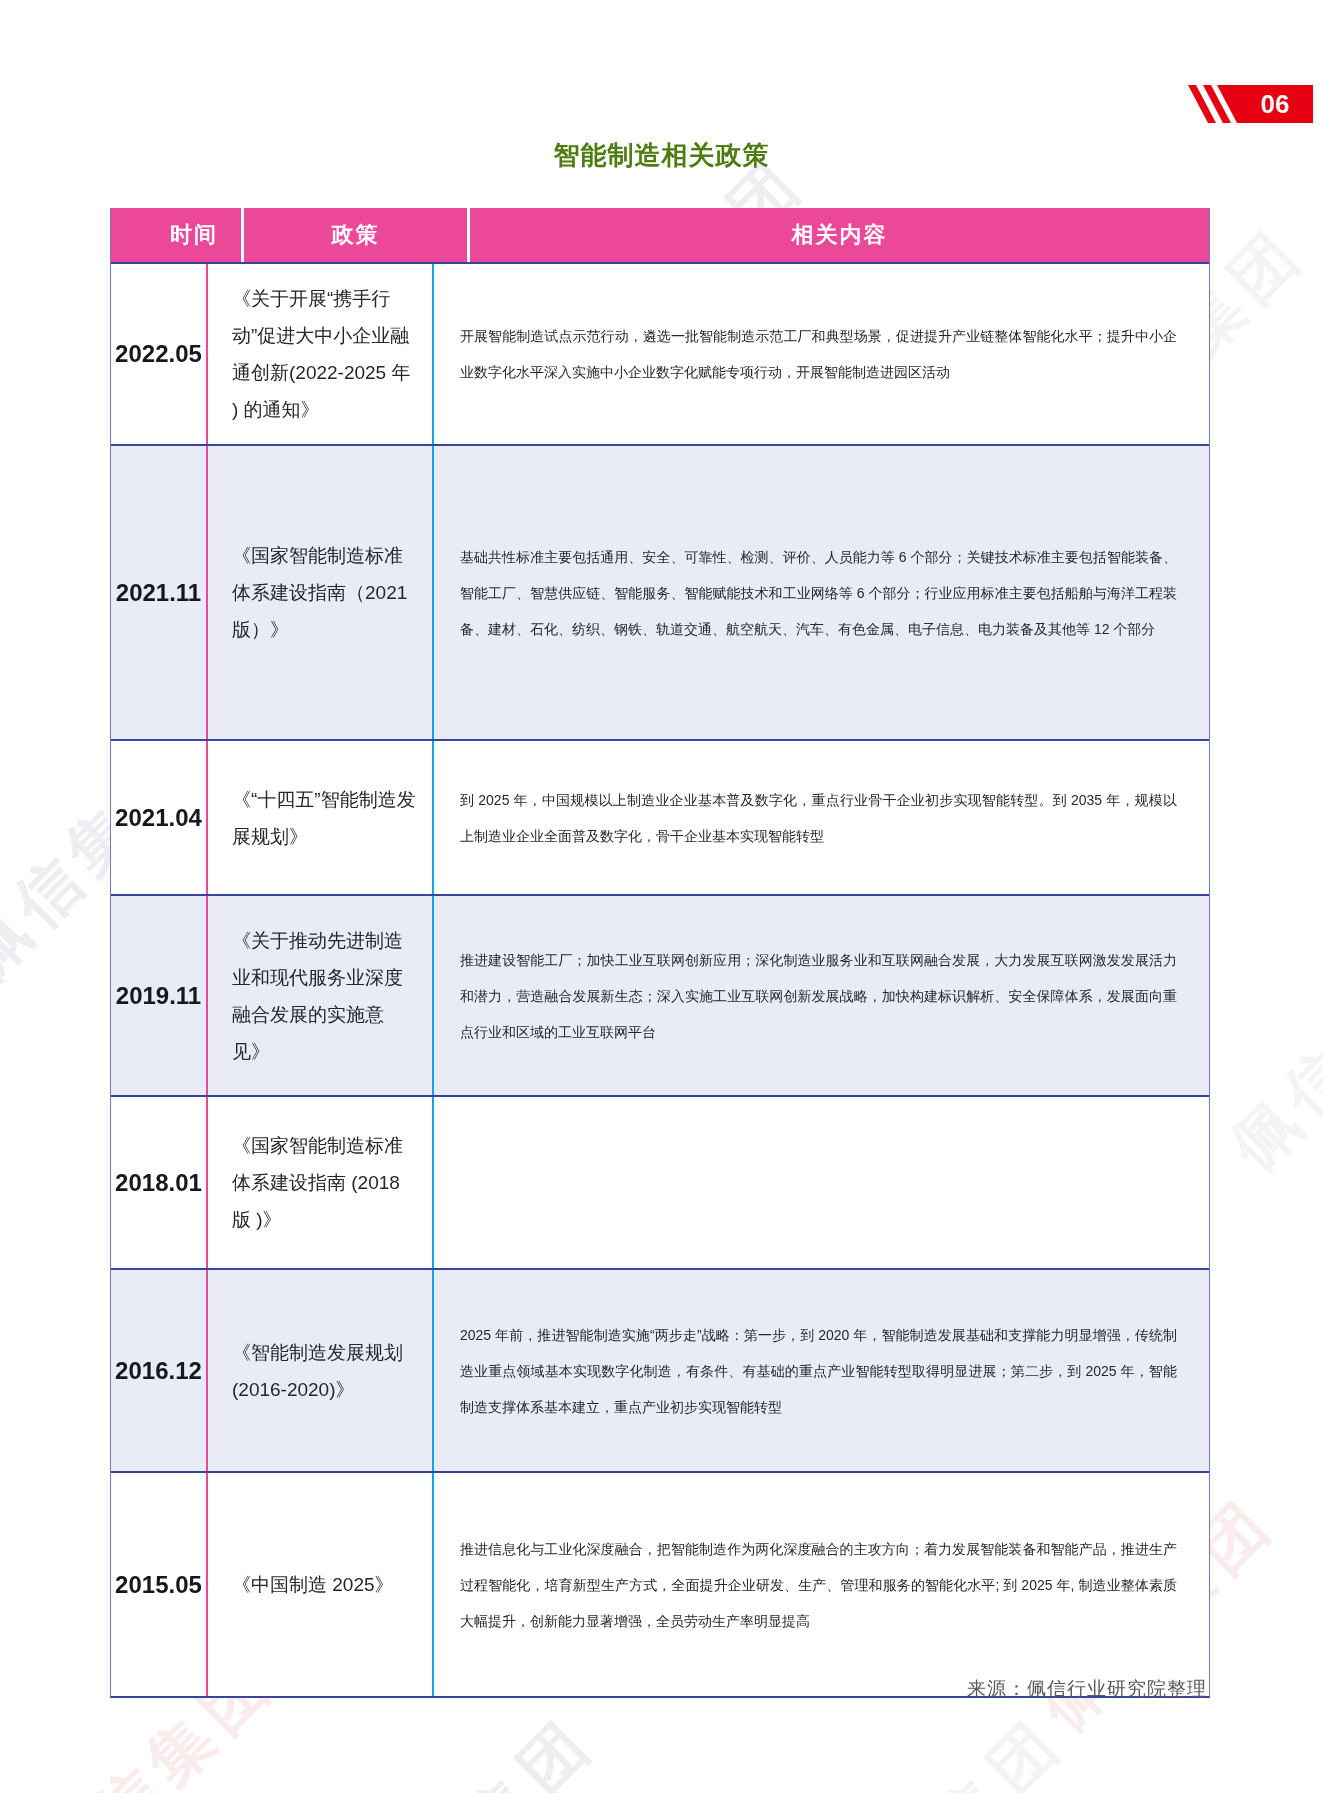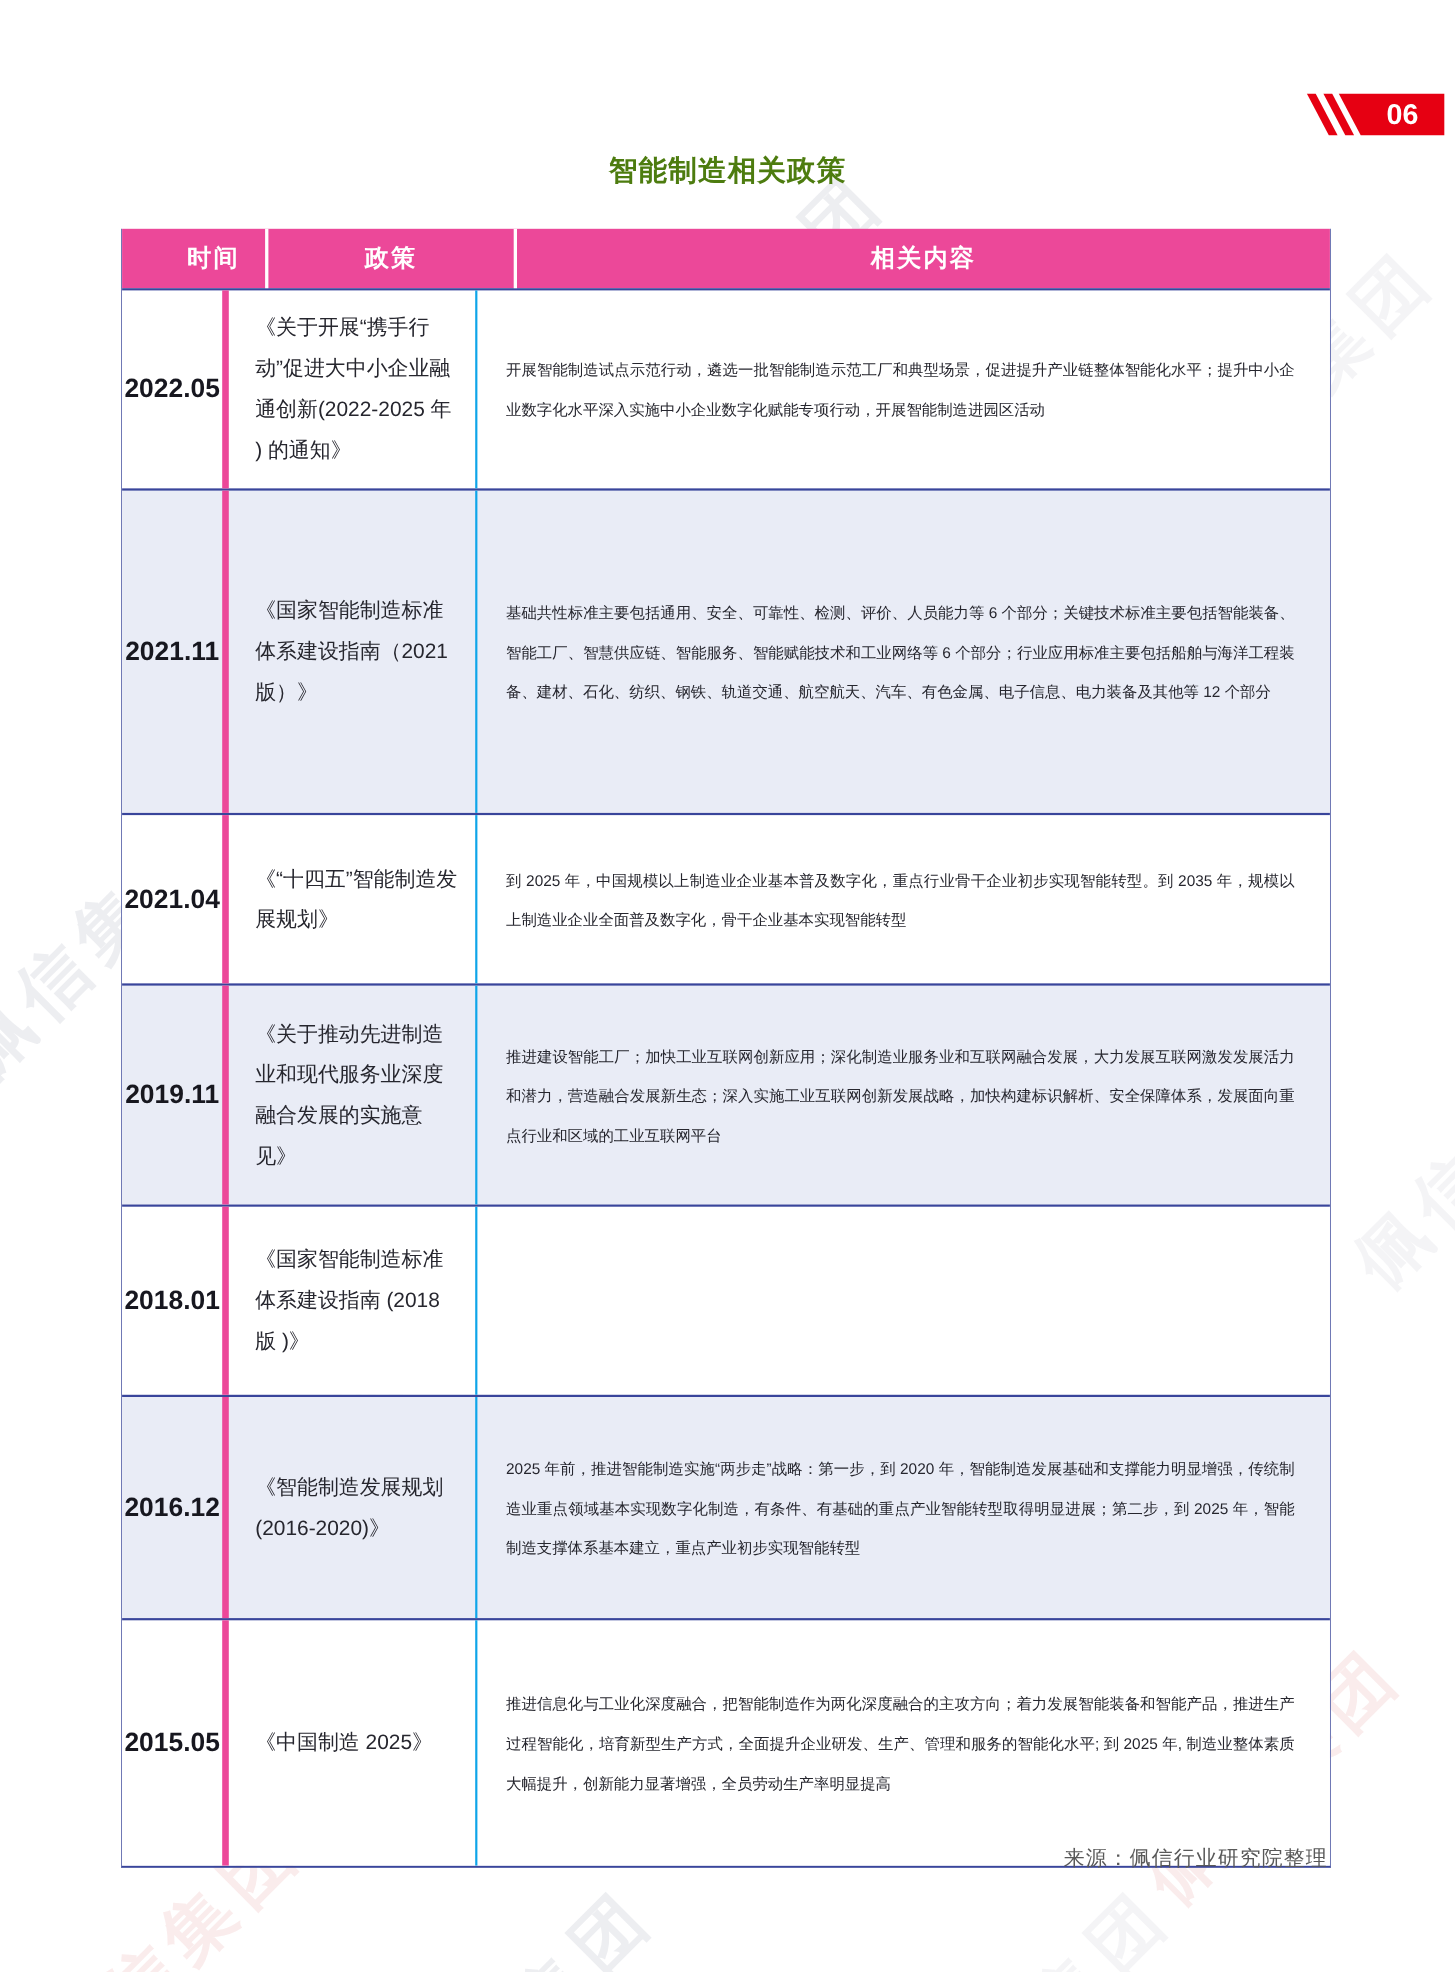--- a/index.html
+++ b/index.html
@@ -94,7 +94,7 @@
     font-size:24px;
     font-weight:bold;
     color:#17171f;
-    border-right:6px solid #ec4899;
+    border-right:2px solid #ec4899;
   }
   .cell-policy {
     width:226px;

